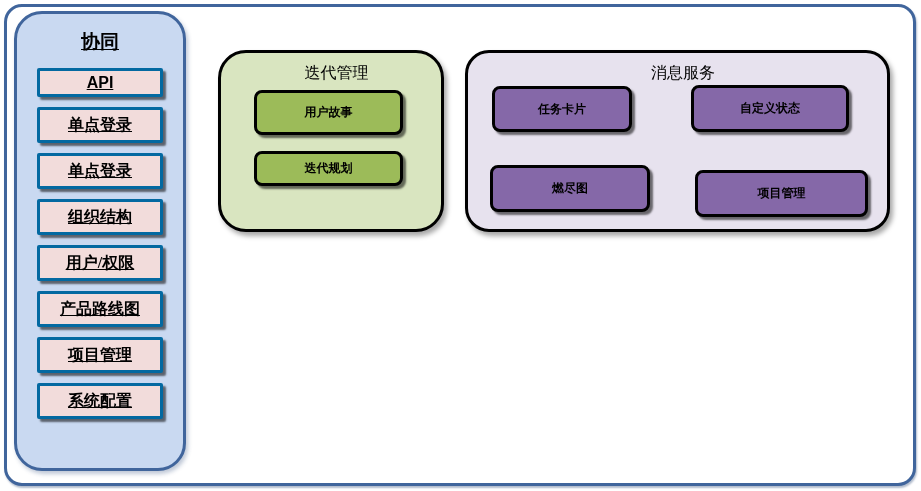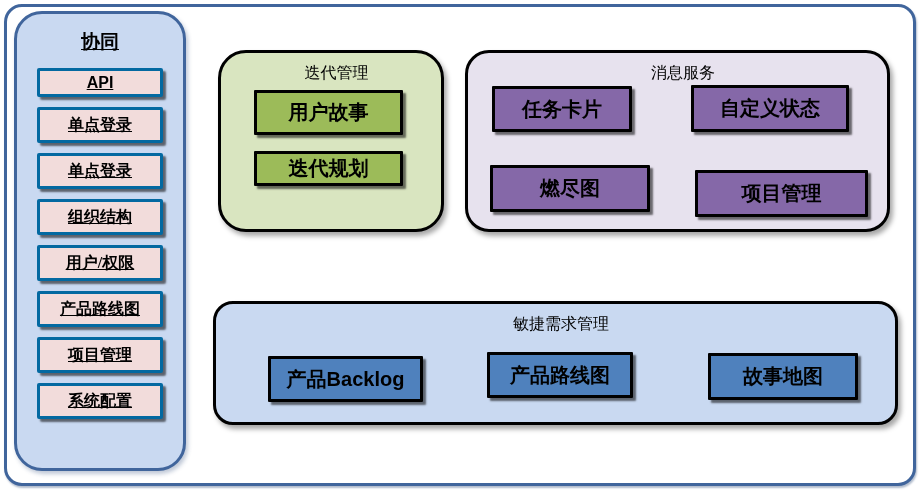--- a/index.html
+++ b/index.html
@@ -64,10 +64,10 @@
   
   .node{
     position:absolute;
-    border:3px solid #000;border-radius:1px;
+    border:3px solid #000;border-radius:8px;
     box-shadow:3px 3px 2px rgba(0,0,0,0.55);
     display:flex;align-items:center;justify-content:center;
-    font-size:20px;font-weight:bold;
+    font-size:12px;font-weight:bold;
   }
   .zh{font-family:"Liberation Serif","DejaVu Serif",serif;font-weight:bold;}
   .en{font-family:"Liberation Sans","DejaVu Sans",sans-serif;font-weight:bold;}

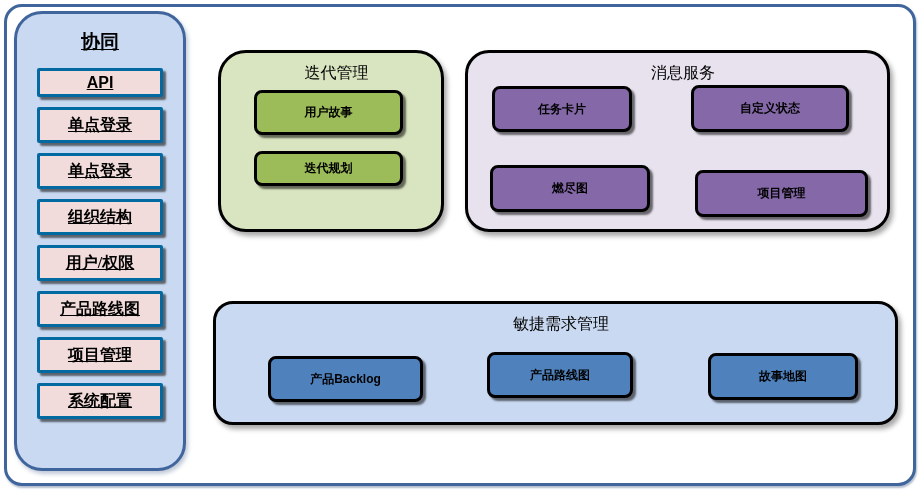--- a/index.html
+++ b/index.html
@@ -160,19 +160,6 @@
     </div>
   </section>
 
-  <section class="panel blue">
-    <div class="panel-title">敏捷需求管理</div>
-    <div class="node blue n-backlog">
-      <span class="zh">产品</span>
-        <span class="en">Backlog</span>
-    </div>
-    <div class="node blue n-roadmap">
-      <span class="zh">产品路线图</span>
-    </div>
-    <div class="node blue n-storymap">
-      <span class="zh">故事地图</span>
-    </div>
-  </section>
 </div>
 
 </body></html>

